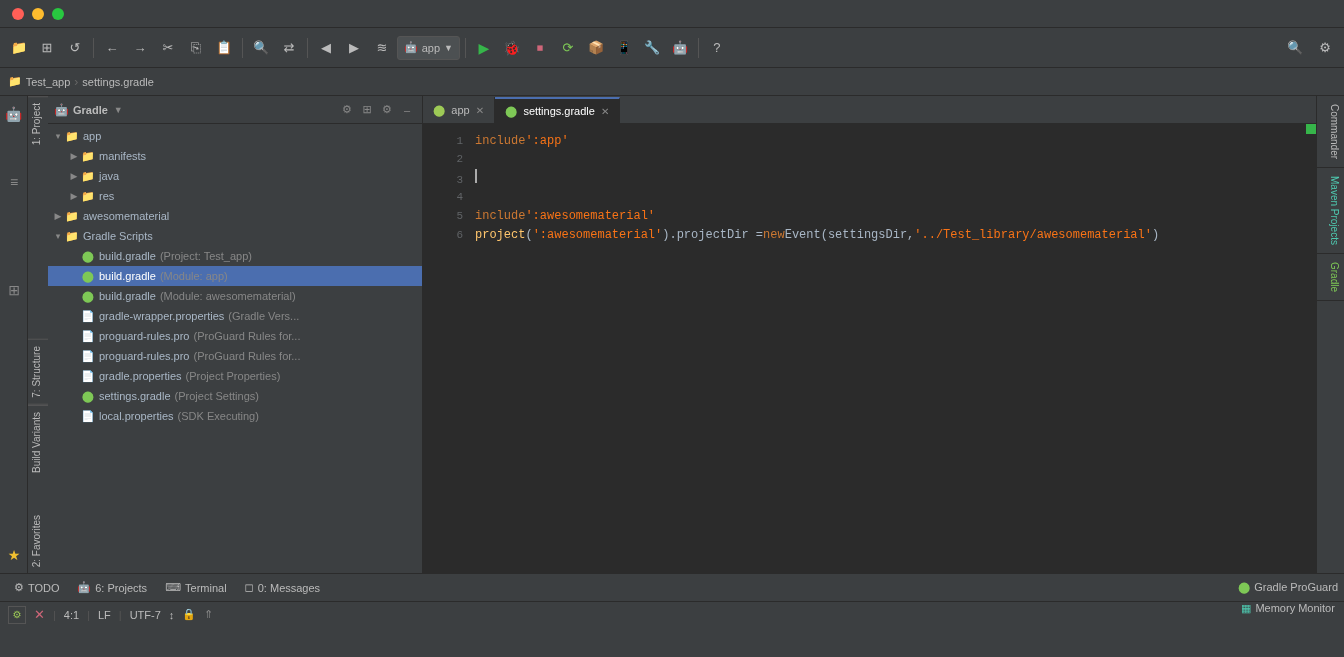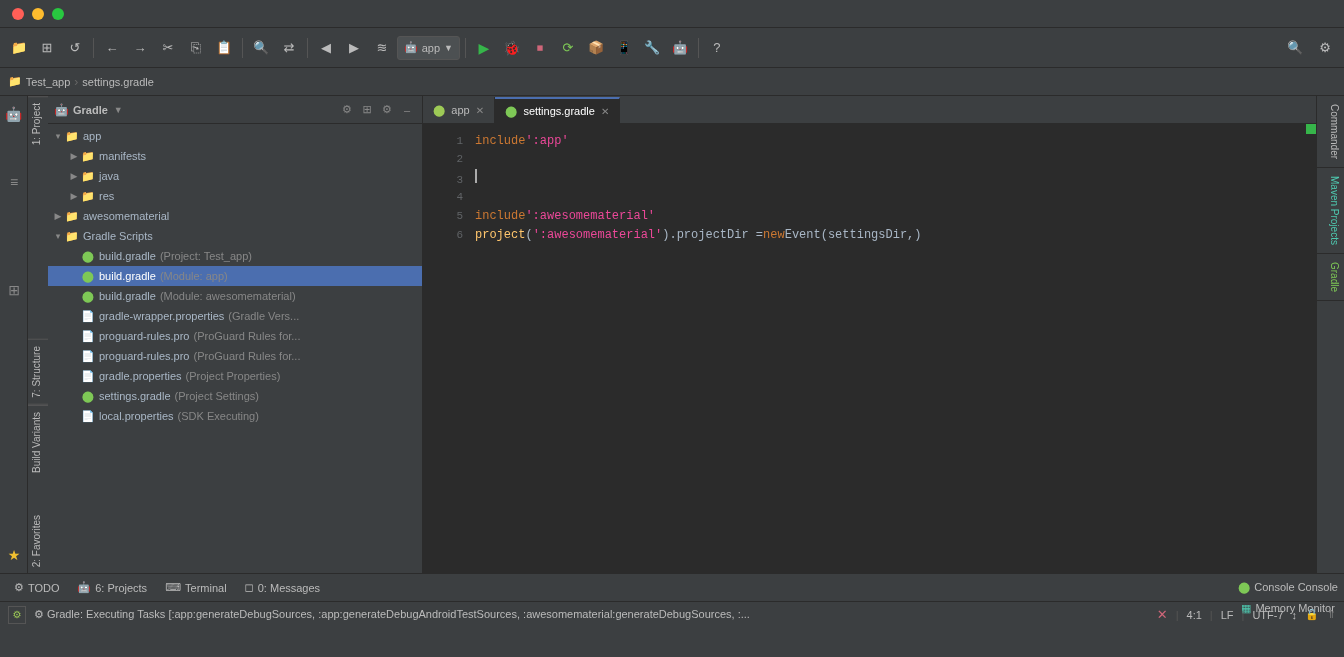--- a/index.html
+++ b/index.html
@@ -240,7 +240,7 @@
     }
     .code-line { display: flex; align-items: baseline; }
     .code-keyword { color: #cc7832; }
-    .code-string { color: #ec4899; }
+    .code-string { color: #f97316; }
     .code-plain { color: #a9b7c6; }
     .code-method { color: #ffc66d; }
     .code-cursor {

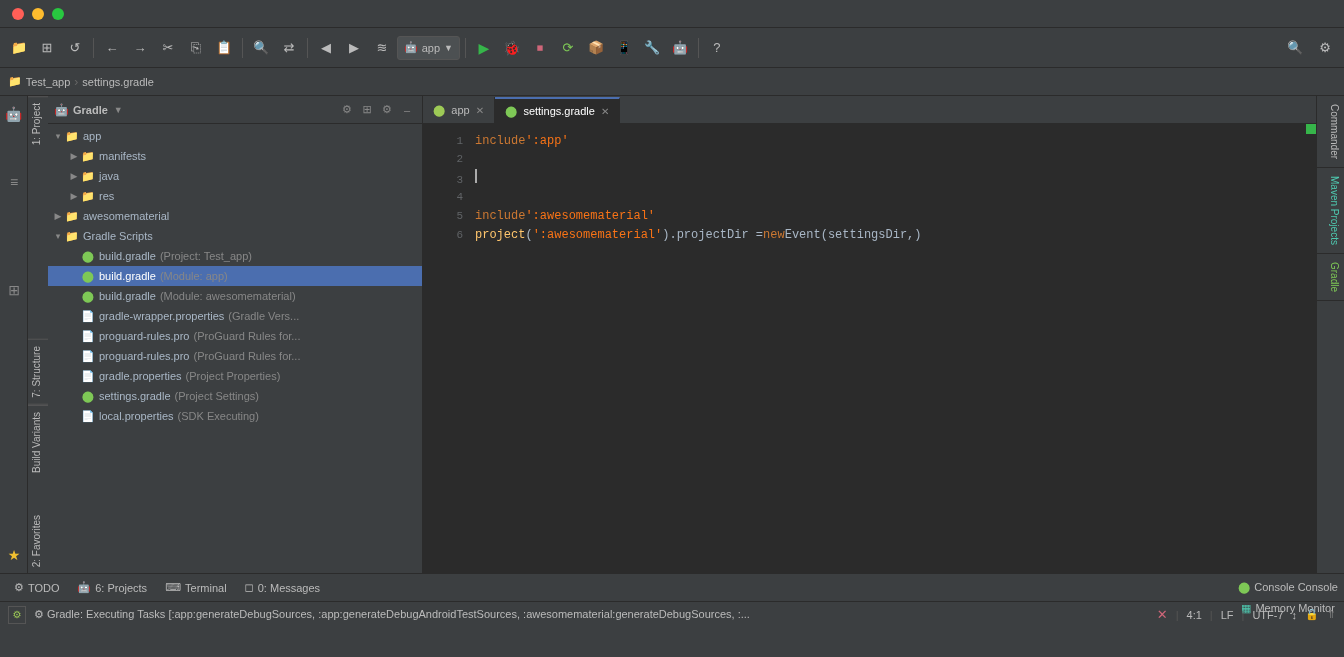--- a/index.html
+++ b/index.html
@@ -647,6 +647,7 @@
         <span class="code-plain">).projectDir = </span>
         <span class="code-keyword">new</span>
         <span class="code-plain"> Event(settingsDir, </span>
+        <span class="code-string">'../Test_library/awesomematerial'</span>
         <span class="code-plain">)</span>
       </div>
 

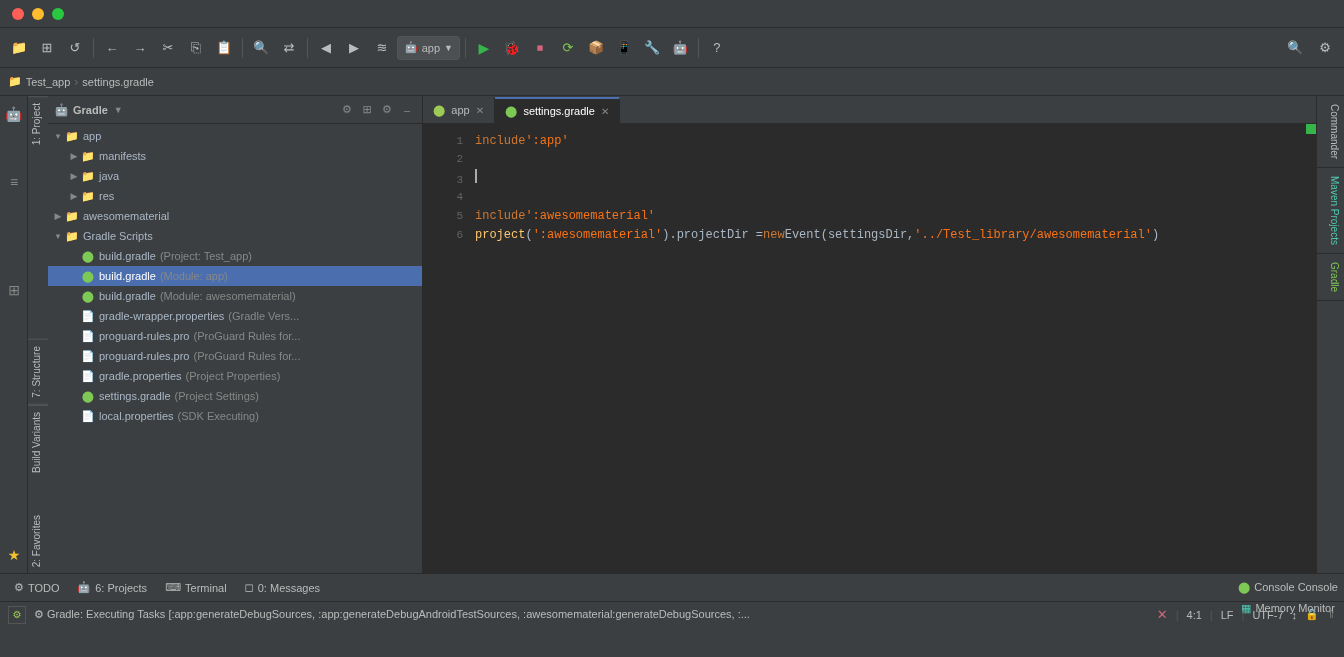--- a/index.html
+++ b/index.html
@@ -685,7 +685,7 @@
     </div>
     <div class="status-right-item">
       <span style="color:#7ec856;">⬤</span>
-      <span>Console Console</span>
+      <span>Gradle ProGuard</span>
     </div>
     <div class="status-right-item">
       <span style="color:#4ec9b0;">▦</span>

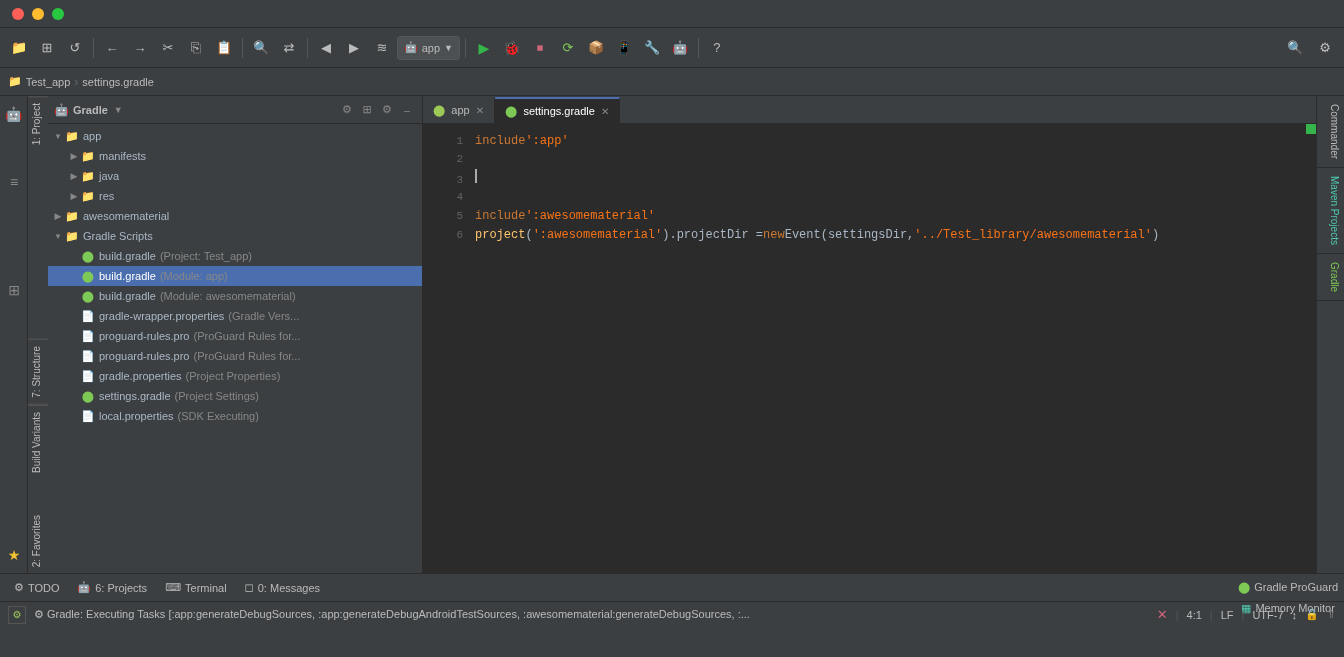--- a/index.html
+++ b/index.html
@@ -698,7 +698,6 @@
   <div style="width:18px;height:18px; background:#3c3f41; border:1px solid #555; display:flex; align-items:center; justify-content:center; cursor:pointer;">
     <span style="font-size:10px; color:#9dca56;">⚙</span>
   </div>
-  <span class="status-gradle-text">⚙ Gradle: Executing Tasks [:app:generateDebugSources, :app:generateDebugAndroidTestSources, :awesomematerial:generateDebugSources, :...</span>
   <span class="status-error-icon">✕</span>
   <span class="status-divider">|</span>
   <span class="status-position">4:1</span>

